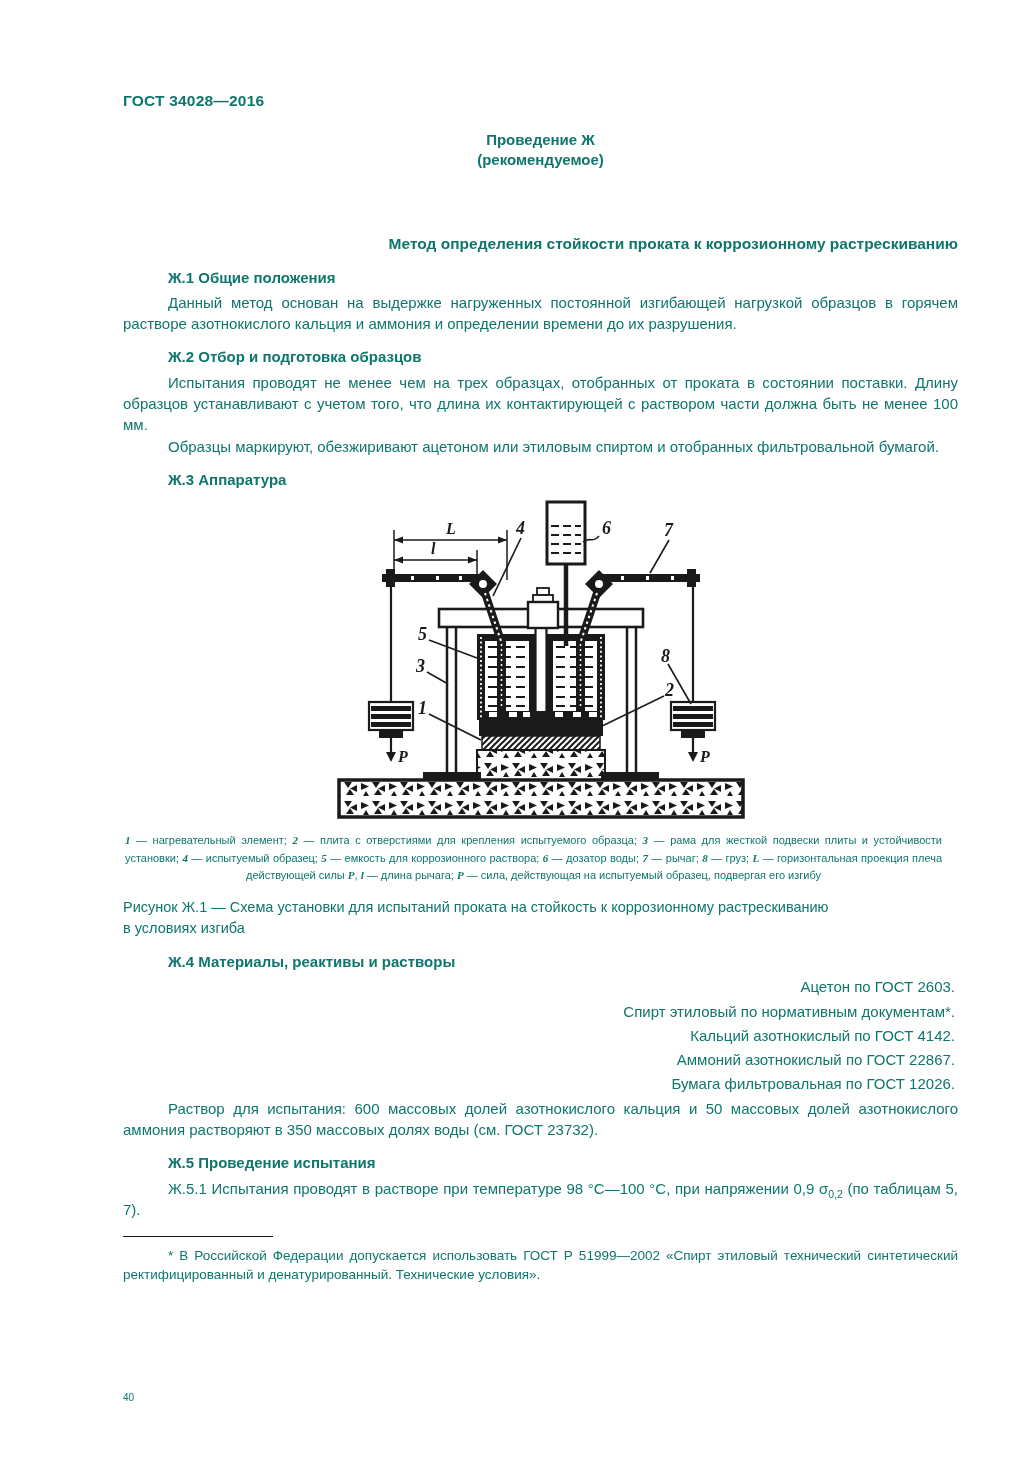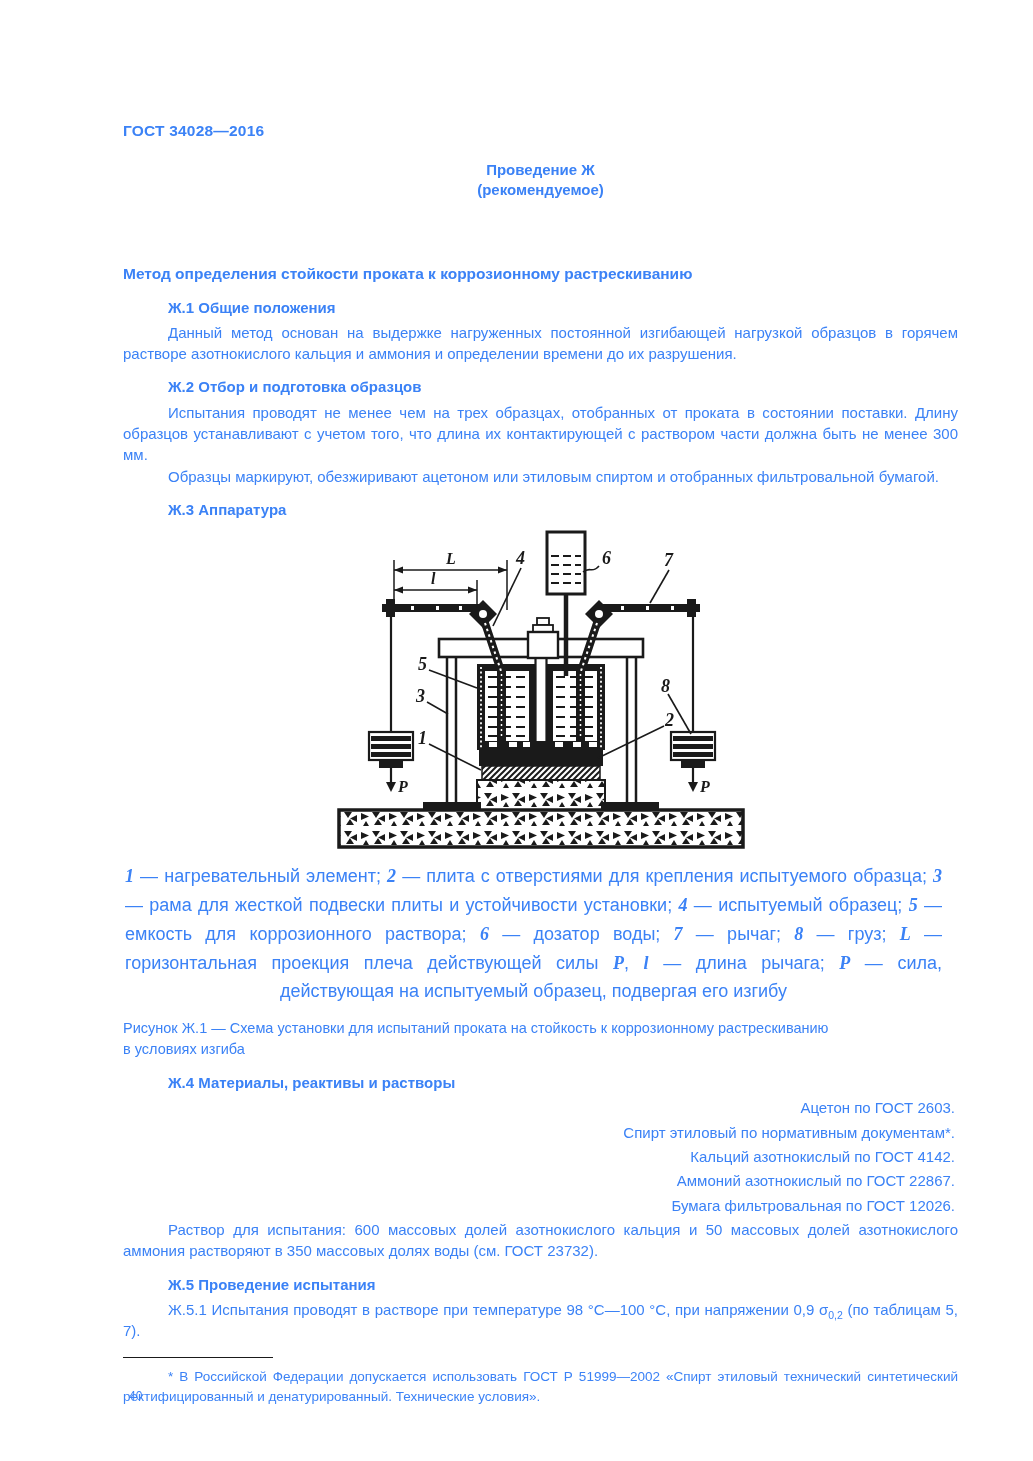--- a/index.html
+++ b/index.html
@@ -5,10 +5,10 @@
   html, body { margin:0; padding:0; background:#ffffff; }
   .page {
     width:1033px; height:1461px; box-sizing:border-box; position:relative;
-    background:#ffffff; color:#3b82f6;
+    background:#ffffff; color:#0f766e;
     font-family:"Liberation Sans", sans-serif;
     font-size:15px; line-height:1.42;
-    padding:120px 75px 30px 123px;
+    padding:90px 75px 30px 123px;
     overflow:hidden;
   }
   .doc-header { font-weight:bold; font-size:15.5px; letter-spacing:.2px; }

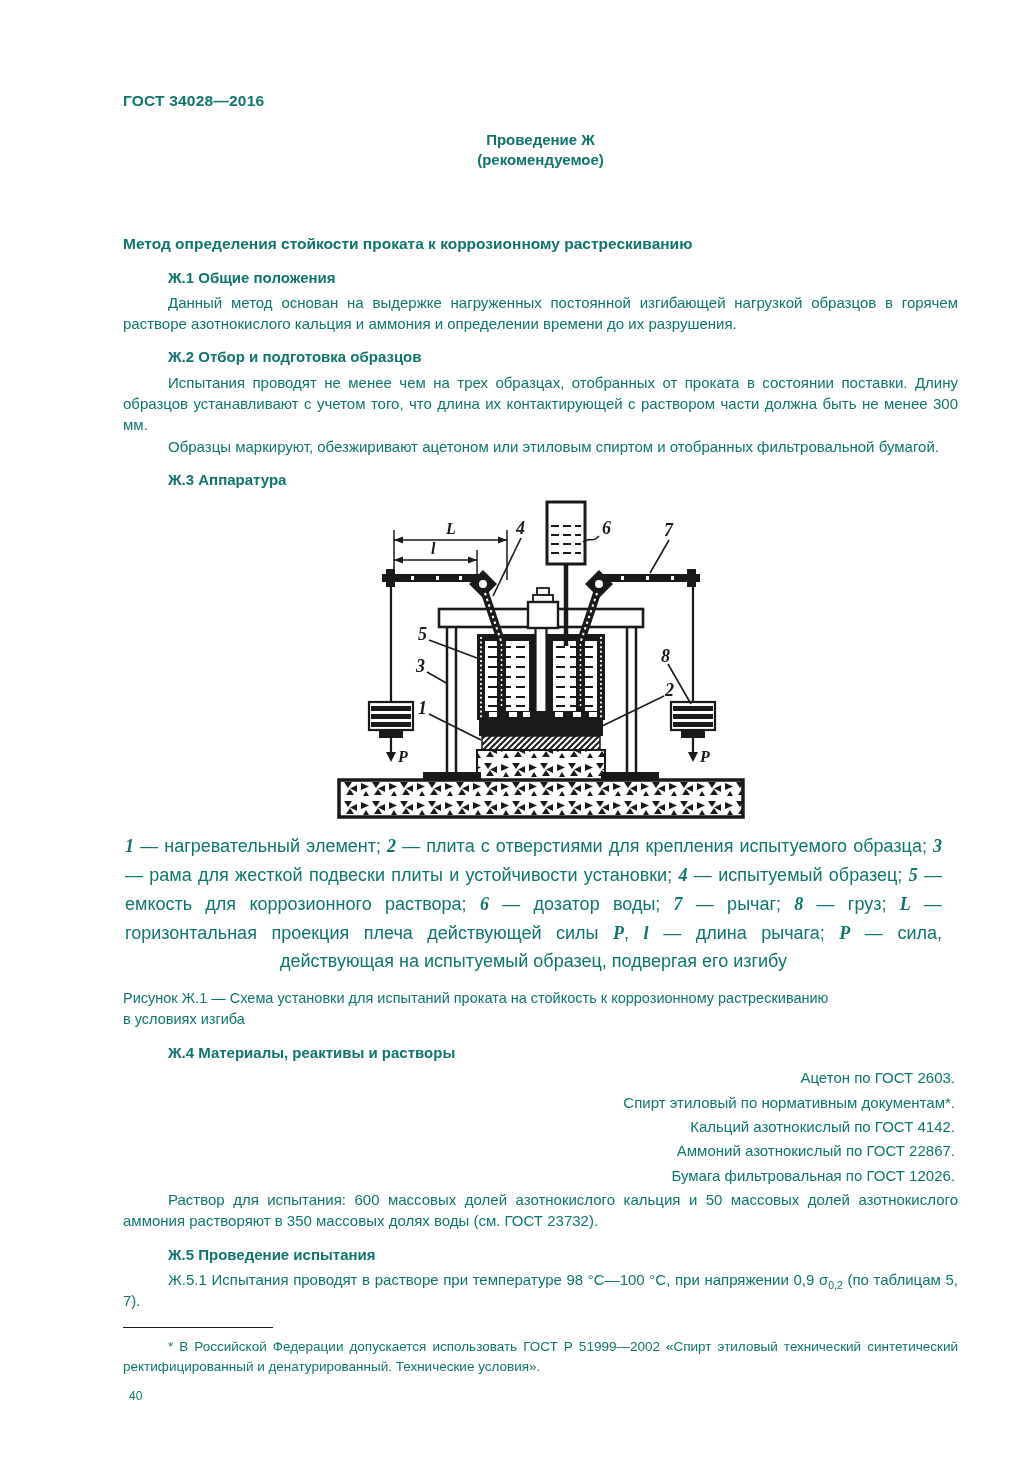--- a/index.html
+++ b/index.html
@@ -13,7 +13,7 @@
   }
   .doc-header { font-weight:bold; font-size:15.5px; letter-spacing:.2px; }
   .annex-block { text-align:center; font-weight:bold; margin-top:18px; line-height:1.35; }
-  .main-title { text-align:left; font-weight:bold; font-size:15.5px; margin:62px 0 0 0; }
+  .main-title { text-align:right; font-weight:bold; font-size:15.5px; margin:62px 0 0 0; }
   h2.sec { font-size:15px; font-weight:bold; margin:12px 0 4px 45px; }
   p.body { margin:0; text-align:justify; text-indent:45px; }
   p.item { margin:3px; text-align:right; text-indent:45px; }

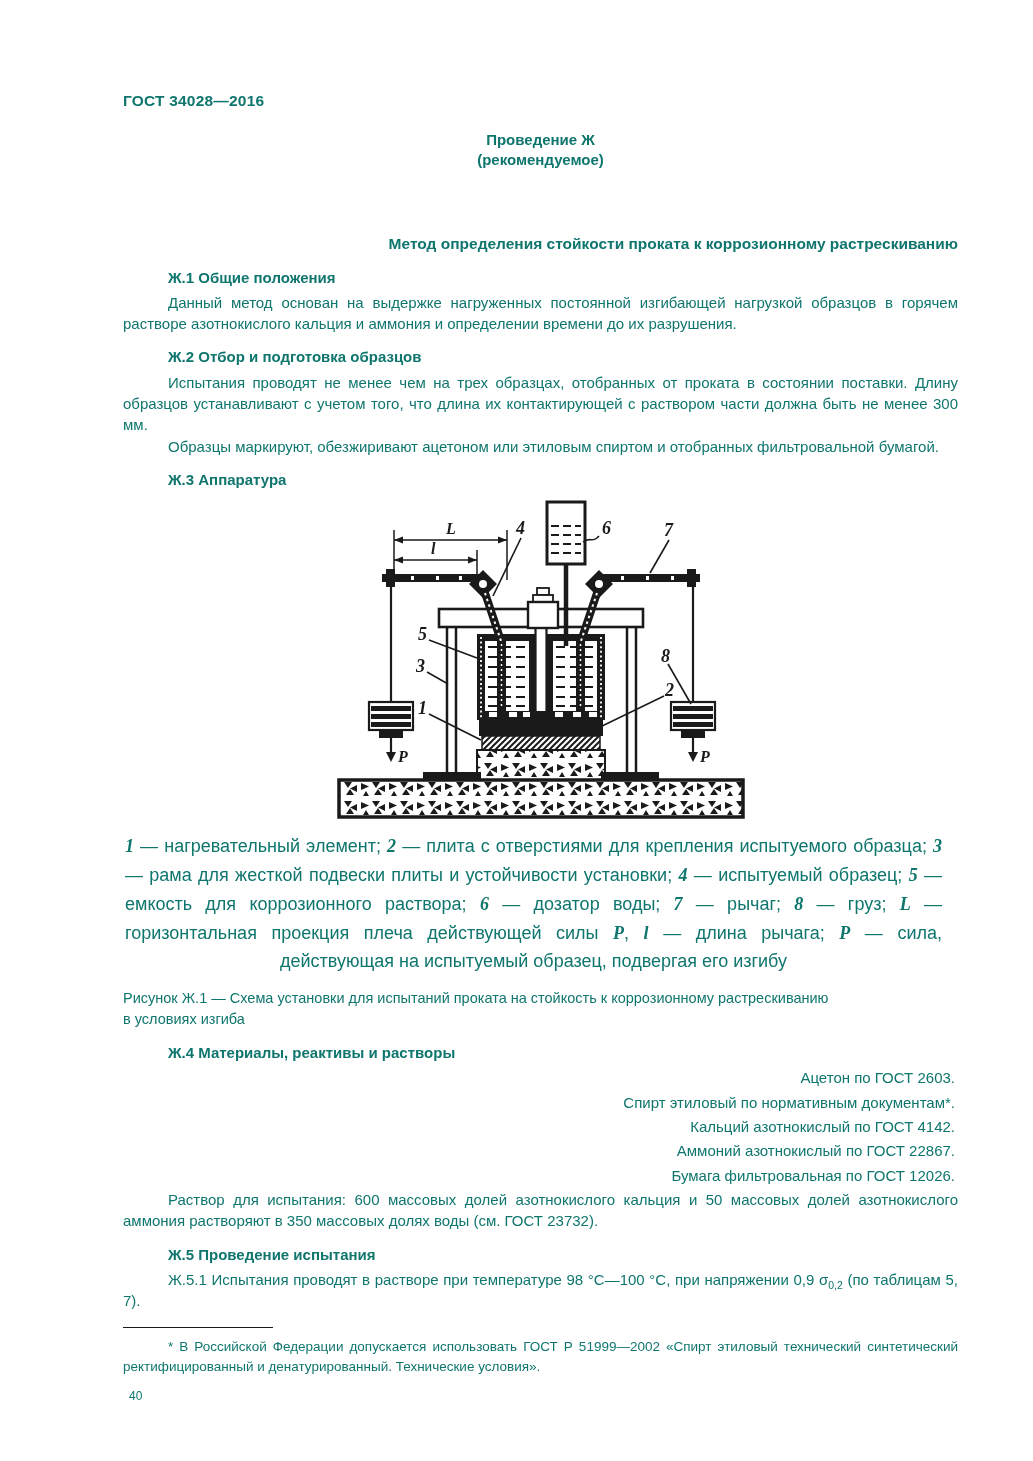--- a/index.html
+++ b/index.html
@@ -50,7 +50,7 @@
   <p class="body">Данный метод основан на выдержке нагруженных постоянной изгибающей нагрузкой образцов в горячем растворе азотнокислого кальция и аммония и определении времени до их разрушения.</p>
 
   <h2 class="sec">Ж.2 Отбор и подготовка образцов</h2>
-  <p class="body">Испытания проводят не менее чем на трех образцах, отобранных от проката в состоянии поставки. Длину образцов устанавливают с учетом того, что длина их контактирующей с раствором части должна быть не менее 300 мм.</p>
+  <p class="body">Испытания проводят не менее чем на трех образцах, отобранных от проката в состоянии поставки. Длину образцов устанавливают с учетом того, что длина их контактирующей с раствором части должна быть не менее 100 мм.</p>
   <p class="body">Образцы маркируют, обезжиривают ацетоном или этиловым спиртом и отобранных фильтровальной бумагой.</p>
 
   <h2 class="sec">Ж.3 Аппаратура</h2>

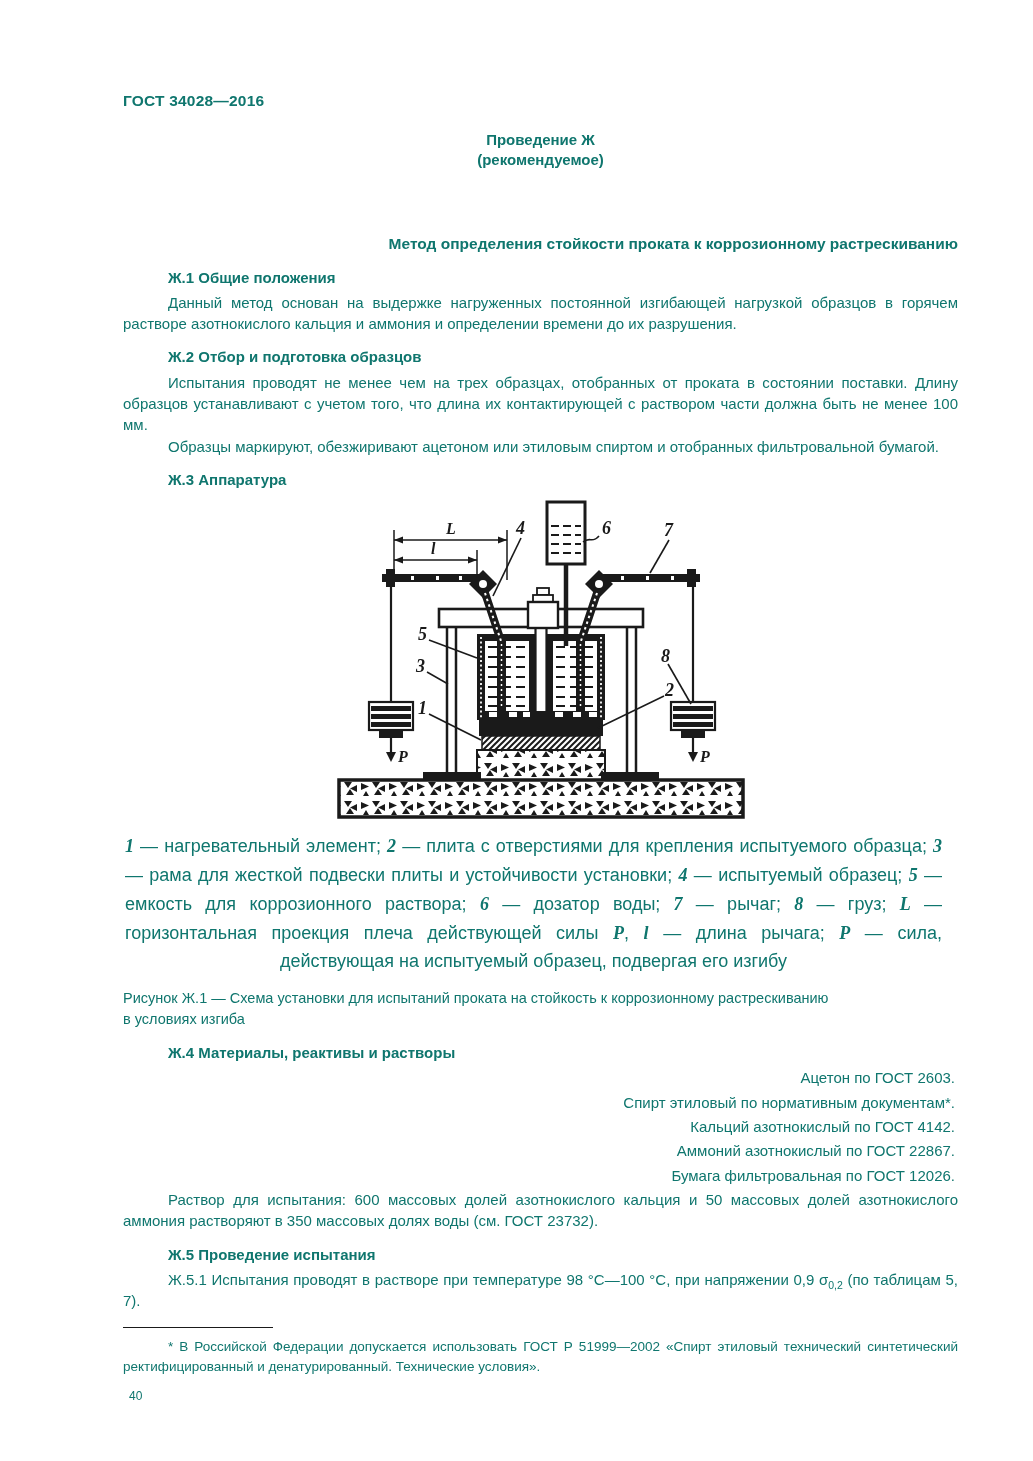--- a/index.html
+++ b/index.html
@@ -22,7 +22,7 @@
   .flbl { font:italic bold 18px "Liberation Serif", serif; fill:#1a1a1a; }
   .fsm  { font:italic bold 16px "Liberation Serif", serif; fill:#1a1a1a; }
   .legend {
-    font-size:18px; line-height:1.6; margin:8px 16px 0 2px;
+    font-size:11px; line-height:1.6; margin:8px 16px 0 2px;
     text-align:justify; text-align-last:center;
   }
   .legend i { font-family:"Liberation Serif", serif; font-weight:bold; }

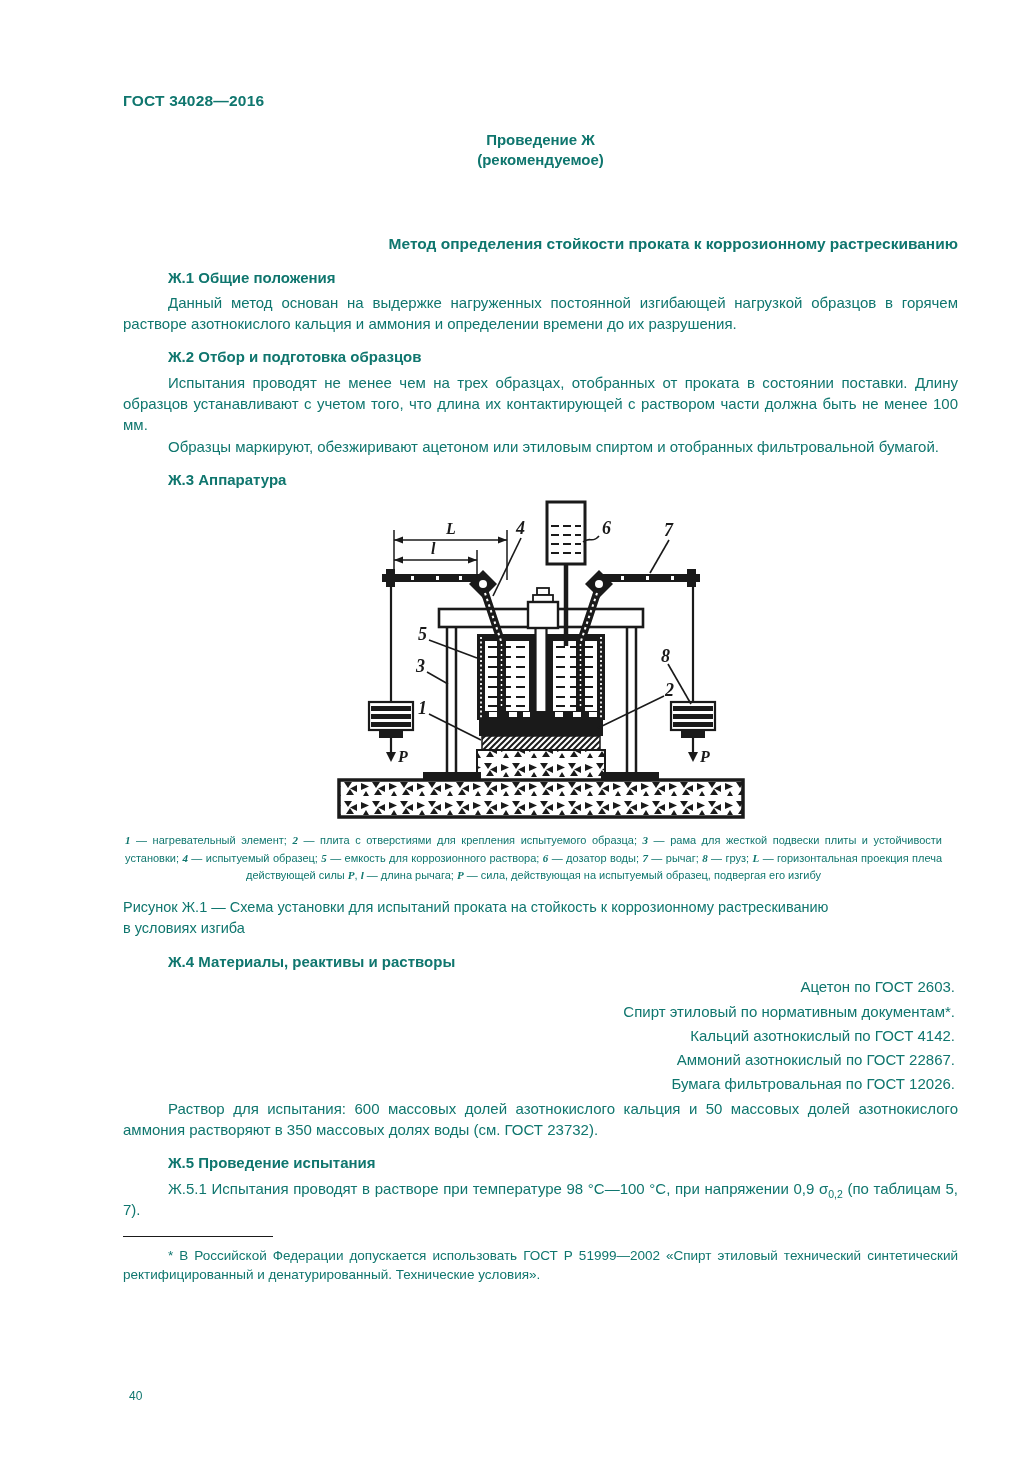--- a/index.html
+++ b/index.html
@@ -30,7 +30,7 @@
   sub.sigma { font-size:10.5px; line-height:0; }
   .fn-rule { width:150px; border:none; border-top:1.6px solid #1a1a1a; margin:16px 0 9px 0; }
   .footnote { margin:0; text-align:justify; text-indent:45px; font-size:13.5px; }
-  .page-num { position:absolute; left:129px; bottom:56px; font-size:12px; }
+  .page-num { position:absolute; left:123px; bottom:56px; font-size:10px; }
 </style>
 </head>
 <body>

